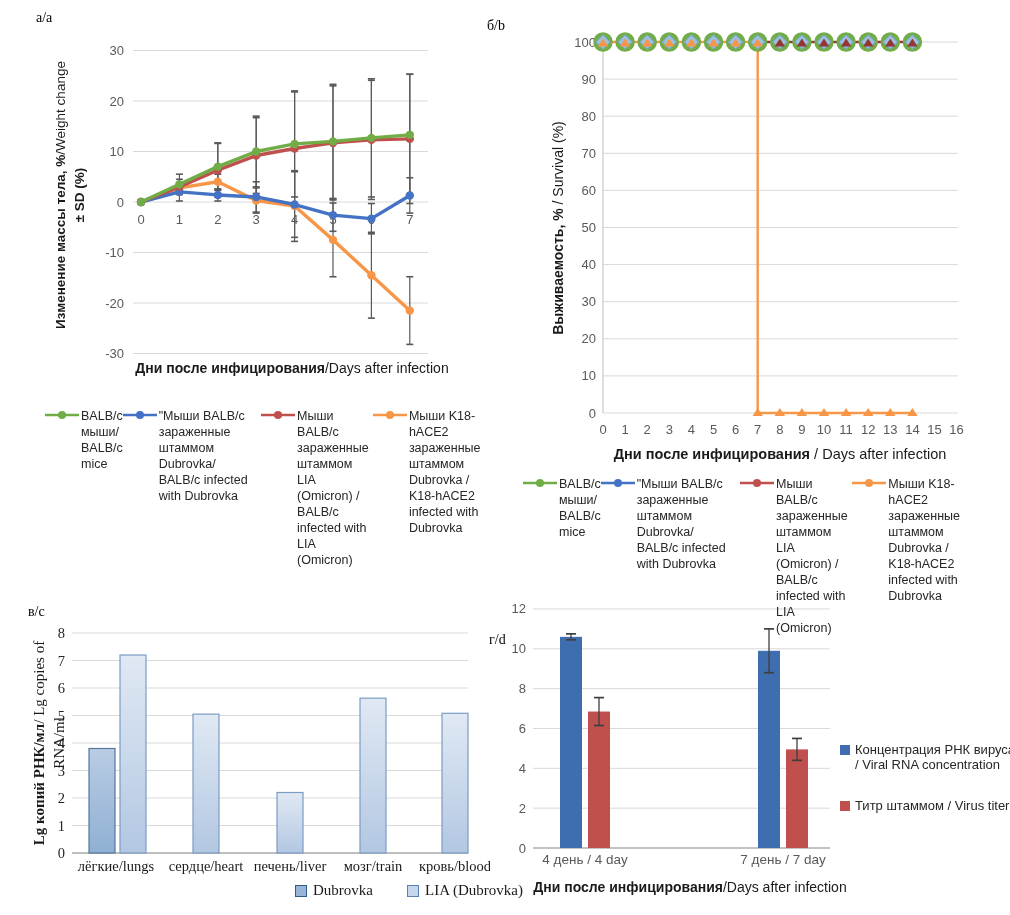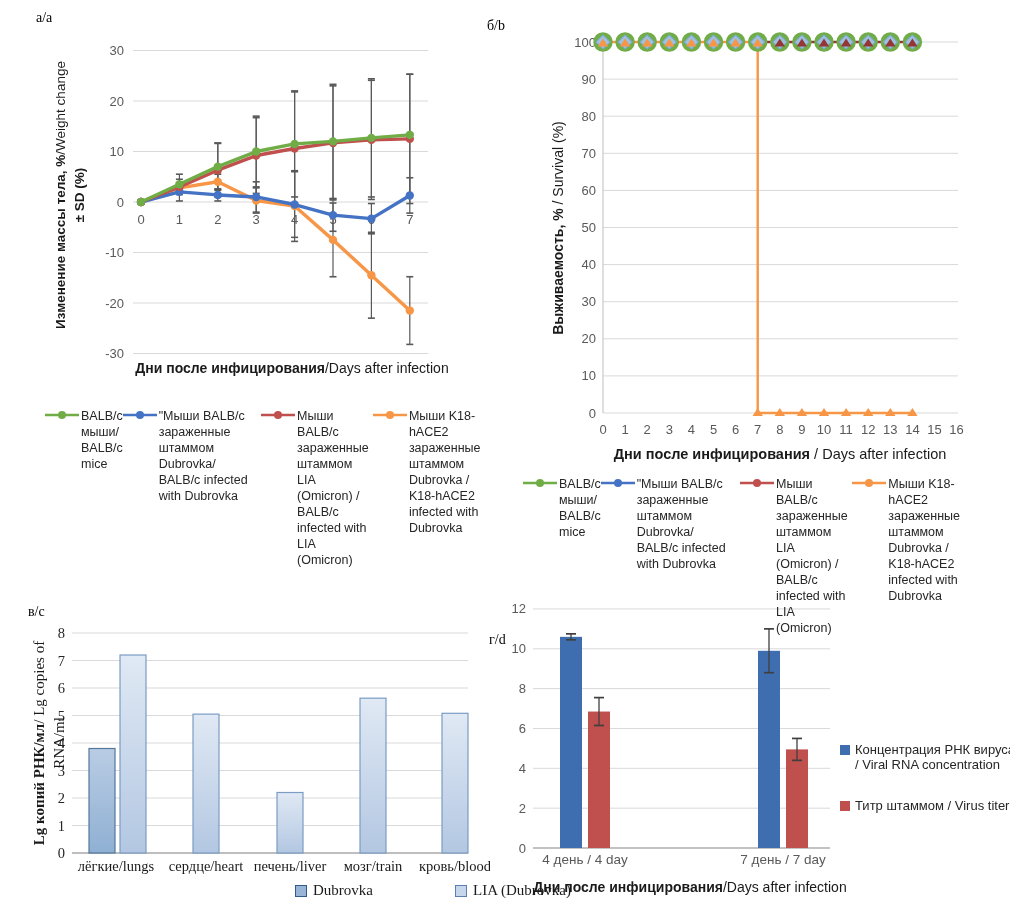--- a/index.html
+++ b/index.html
@@ -460,7 +460,7 @@
       </div>
     </div>
   </div>
-<div id="legend-c" class="legend-c" style="left:295px;top:882px;gap:48px;">
+<div id="legend-c" class="legend-c" style="left:295px;top:882px;">
     <div class="item">
       <span class="sq" style="background: rgb(152, 180, 214); border: 1.5px solid rgb(47, 91, 134);"></span>
       <span>Dubrovka</span>

